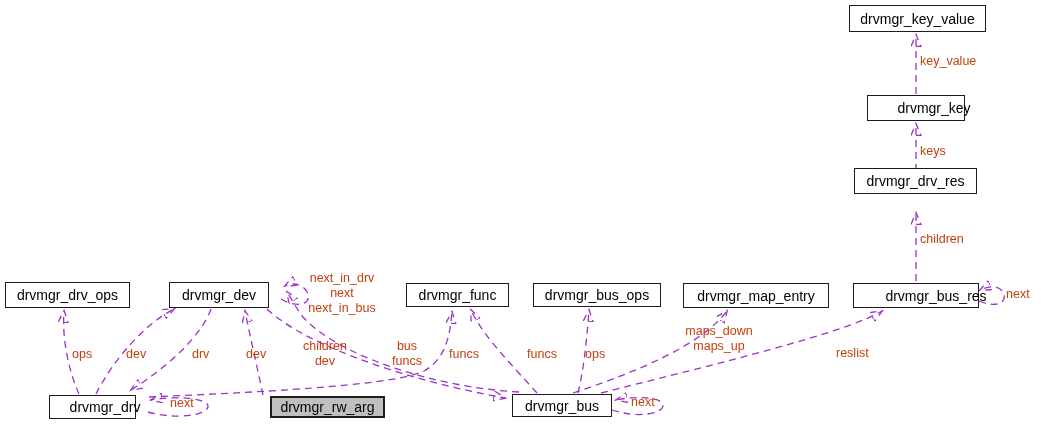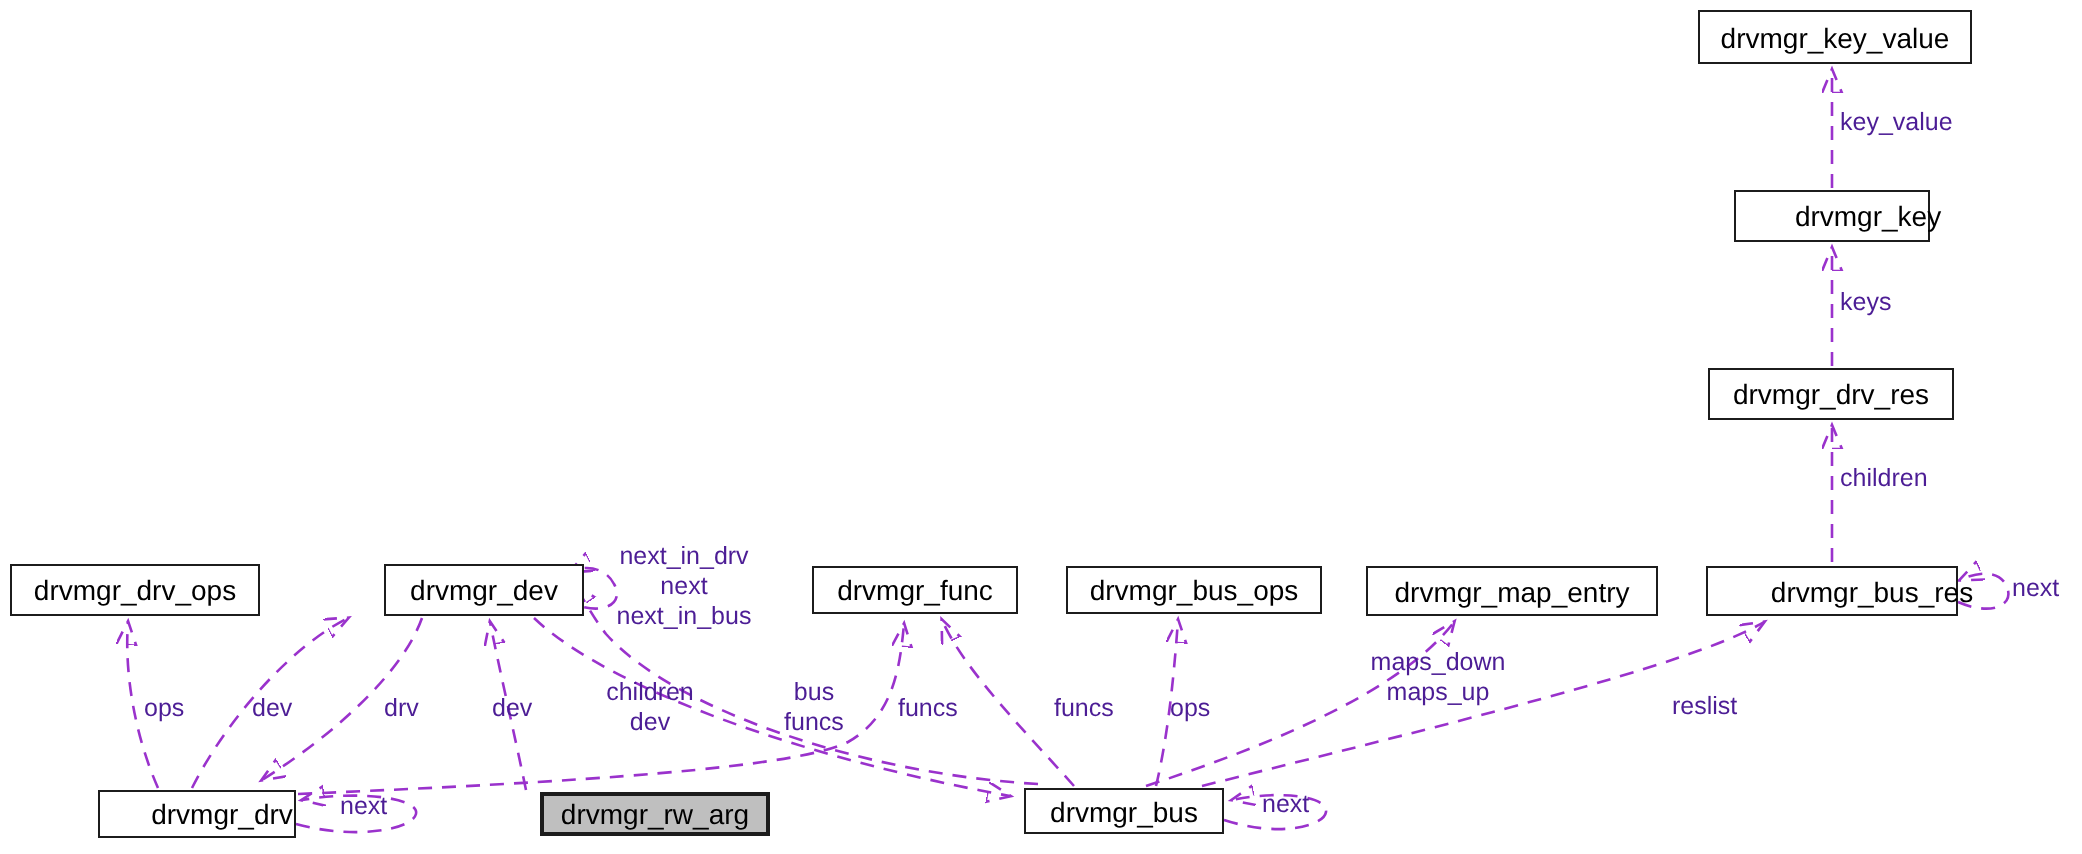--- a/index.html
+++ b/index.html
@@ -26,7 +26,7 @@
   .node.gray{background:#bfbfbf;border-width:2px;cursor:default;margin-left:42px;}
   .elabel{
     position:absolute;
-    color:#4c1d95;
+    color:#c2410c;
     font-size:12.5px;
     line-height:15px;
     white-space:nowrap;

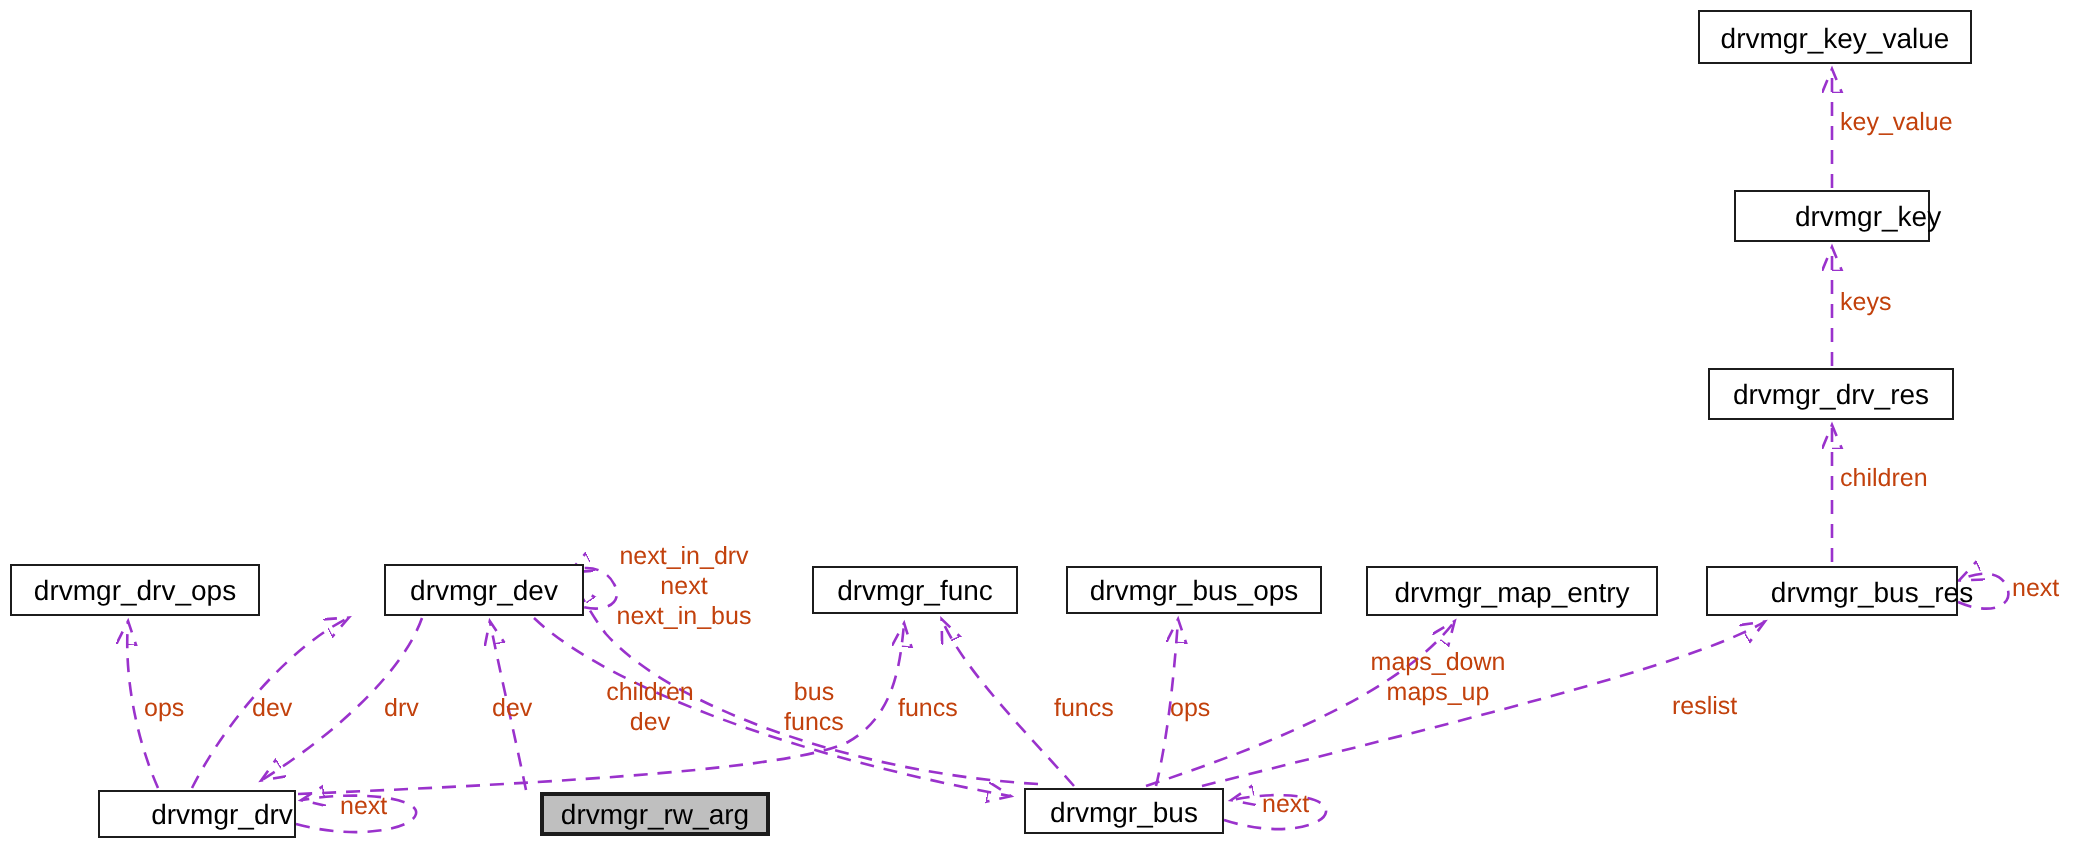--- a/index.html
+++ b/index.html
@@ -66,7 +66,7 @@
 
   <div class="node" style="left:849px;top:5px;width:137px;height:27px;">drvmgr_key_value</div>
   <div class="node" style="left:867px;top:95px;width:98px;height:26px;padding-left:36px;">drvmgr_key</div>
-  <div class="node" style="left:854px;top:184px;width:123px;height:26px;">drvmgr_drv_res</div>
+  <div class="node" style="left:854px;top:168px;width:123px;height:26px;">drvmgr_drv_res</div>
   <div class="node" style="left:853px;top:283px;width:126px;height:25px;padding-left:40px;">drvmgr_bus_res</div>
   <div class="node" style="left:5px;top:282px;width:125px;height:26px;">drvmgr_drv_ops</div>
   <div class="node" style="left:192px;top:282px;width:100px;height:26px;">drvmgr_dev</div>

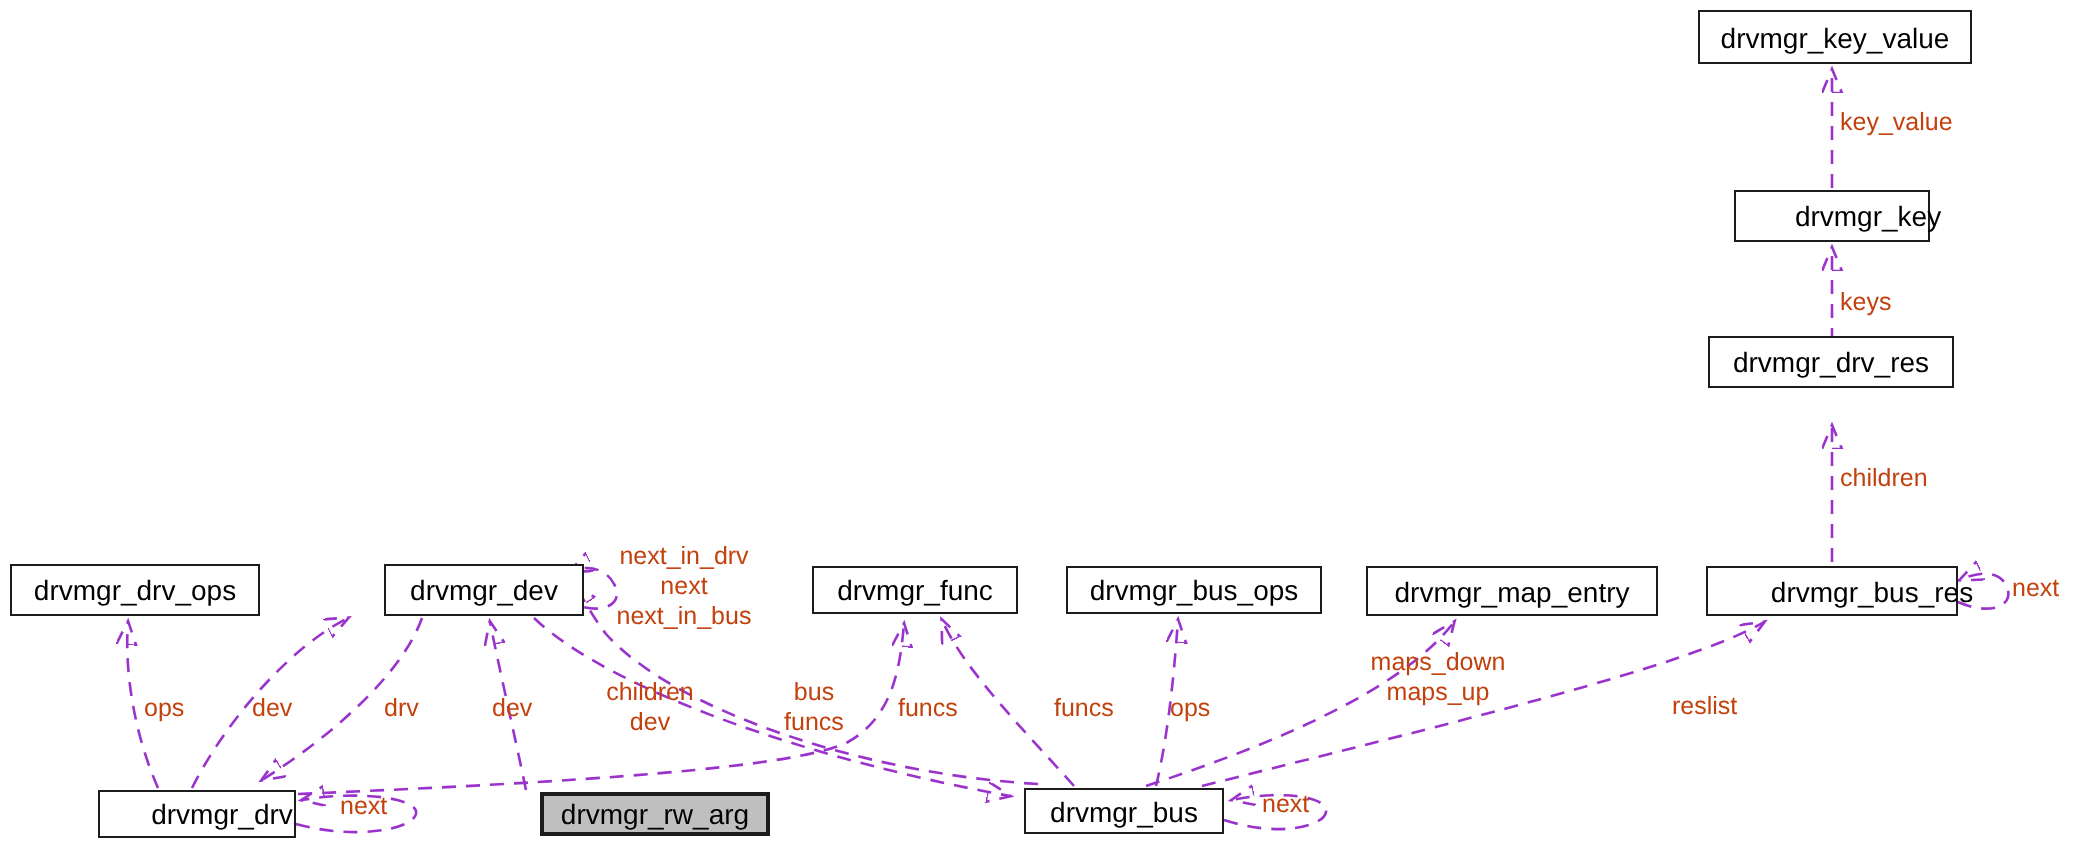--- a/index.html
+++ b/index.html
@@ -69,7 +69,7 @@
   <div class="node" style="left:854px;top:168px;width:123px;height:26px;">drvmgr_drv_res</div>
   <div class="node" style="left:853px;top:283px;width:126px;height:25px;padding-left:40px;">drvmgr_bus_res</div>
   <div class="node" style="left:5px;top:282px;width:125px;height:26px;">drvmgr_drv_ops</div>
-  <div class="node" style="left:192px;top:282px;width:100px;height:26px;">drvmgr_dev</div>
+  <div class="node" style="left:169px;top:282px;width:100px;height:26px;">drvmgr_dev</div>
   <div class="node" style="left:406px;top:283px;width:103px;height:24px;">drvmgr_func</div>
   <div class="node" style="left:533px;top:283px;width:128px;height:24px;">drvmgr_bus_ops</div>
   <div class="node" style="left:683px;top:283px;width:146px;height:25px;">drvmgr_map_entry</div>

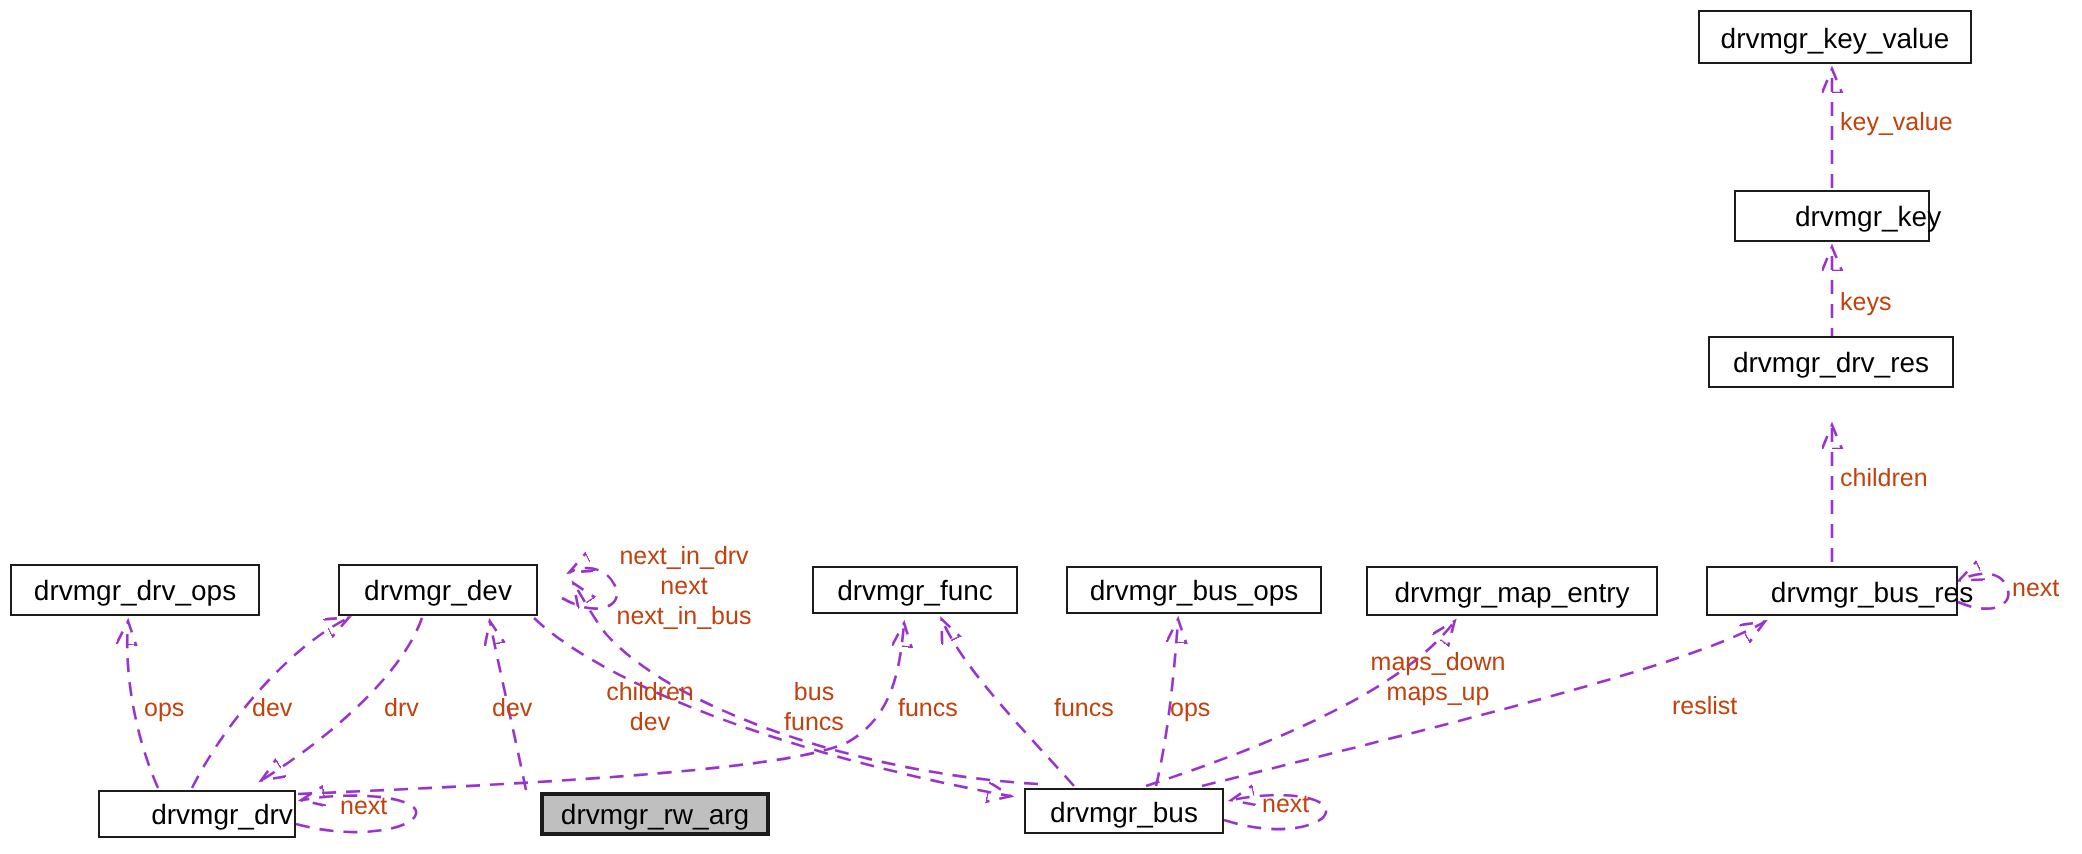--- a/index.html
+++ b/index.html
@@ -73,7 +73,7 @@
   <div class="node" style="left:406px;top:283px;width:103px;height:24px;">drvmgr_func</div>
   <div class="node" style="left:533px;top:283px;width:128px;height:24px;">drvmgr_bus_ops</div>
   <div class="node" style="left:683px;top:283px;width:146px;height:25px;">drvmgr_map_entry</div>
-  <div class="node" style="left:49px;top:395px;width:99px;height:24px;padding-left:25px;">drvmgr_drv</div>
+  <div class="node" style="left:49px;top:395px;width:87px;height:24px;padding-left:25px;">drvmgr_drv</div>
   <div class="node gray" style="left:228px;top:396px;width:115px;height:22px;">drvmgr_rw_arg</div>
   <div class="node" style="left:512px;top:394px;width:100px;height:23px;">drvmgr_bus</div>
 

